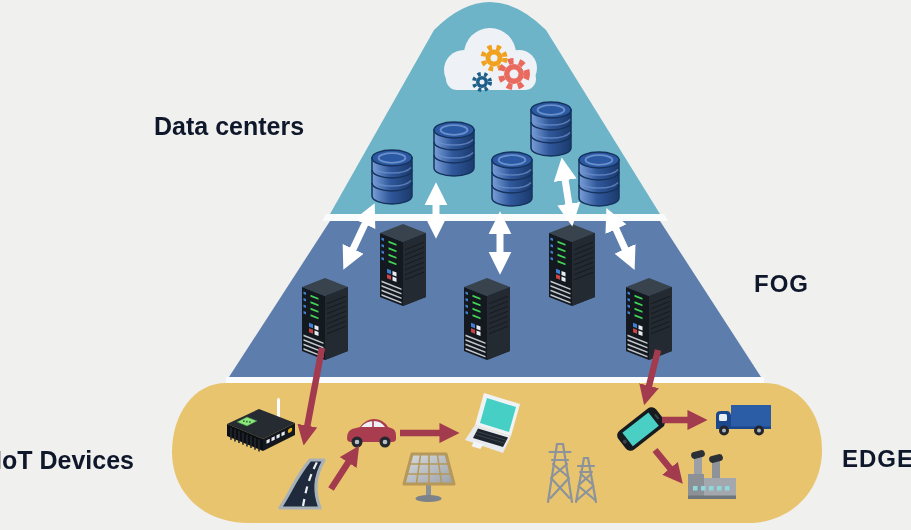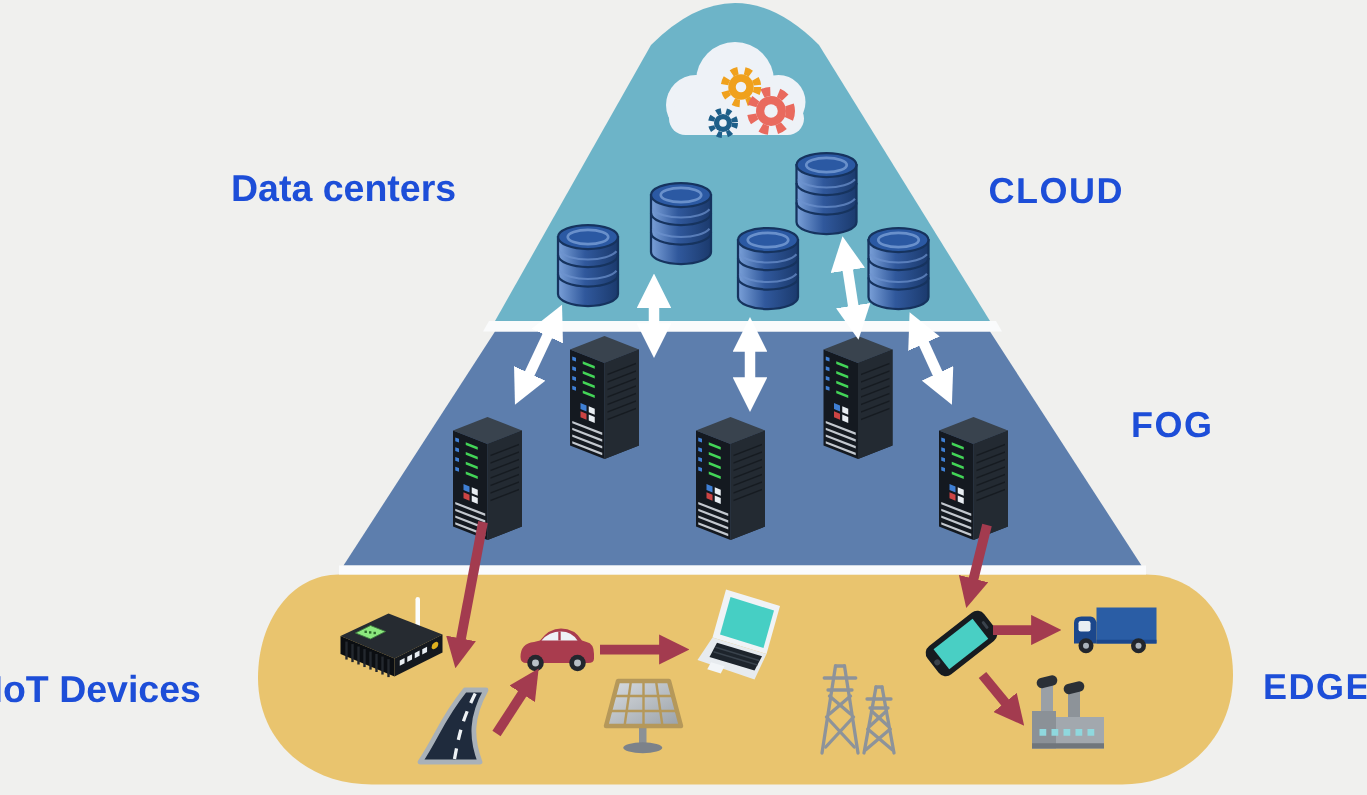--- a/index.html
+++ b/index.html
@@ -6,7 +6,7 @@
   body{background:#f0f0ee;font-family:"Liberation Sans",sans-serif;}
   .stage{position:relative;width:911px;height:530px;overflow:hidden;background:#f0f0ee;}
   .scene{position:absolute;left:0;top:0;}
-  .lbl{position:absolute;font-weight:bold;color:#1d4ed8;white-space:nowrap;}
+  .lbl{position:absolute;font-weight:bold;color:#0f172a;white-space:nowrap;}
   .lbl.big{font-size:25px;}
   .lbl.caps{font-size:24px;letter-spacing:1px;}
 </style>

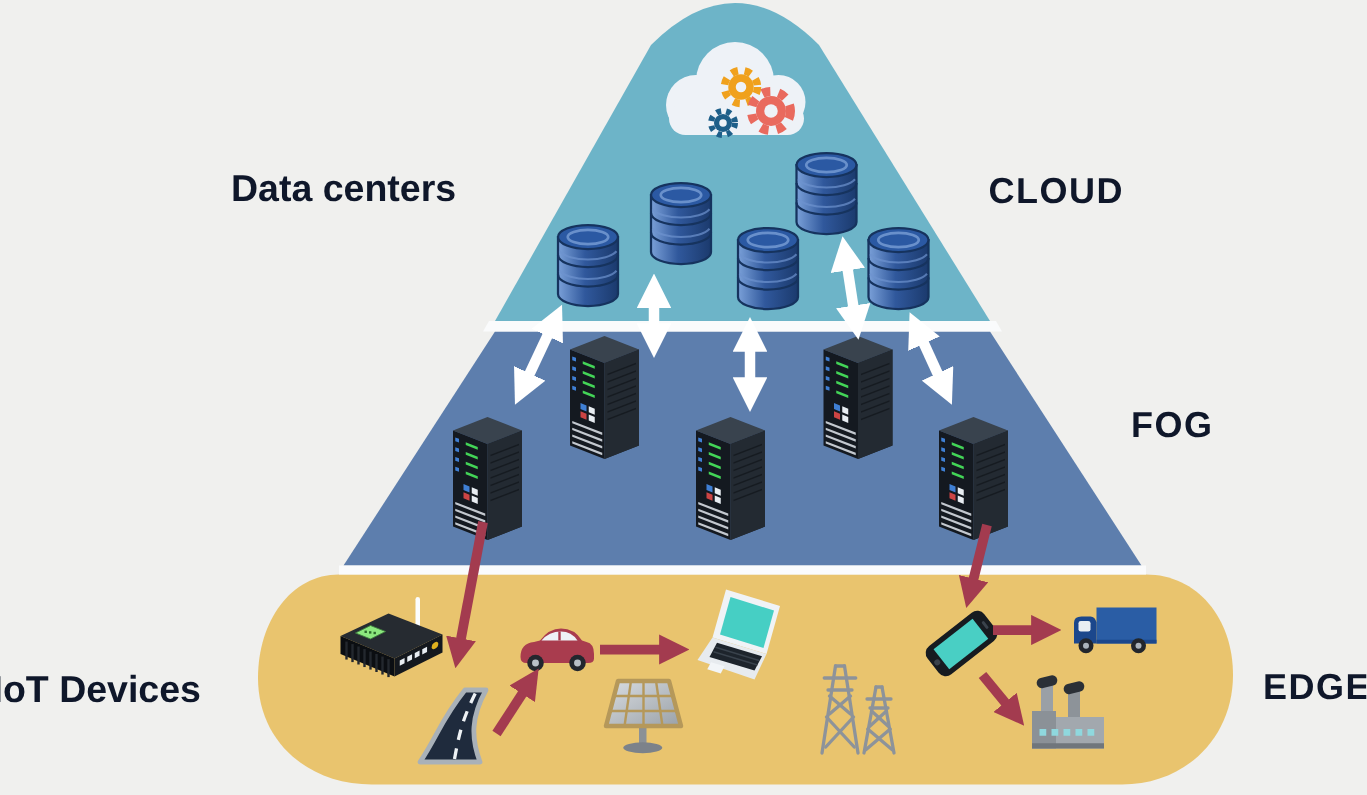--- a/index.html
+++ b/index.html
@@ -261,7 +261,6 @@
 </svg>
 
 <div class="lbl big" style="left:154px;top:112px;">Data centers</div>
-<div class="lbl caps" style="left:659px;top:114px;">CLOUD</div>
 <div class="lbl caps" style="left:754px;top:270px;">FOG</div>
 <div class="lbl big" style="left:-5px;top:446px;">IoT Devices</div>
 <div class="lbl caps" style="left:842px;top:445px;">EDGE</div>

